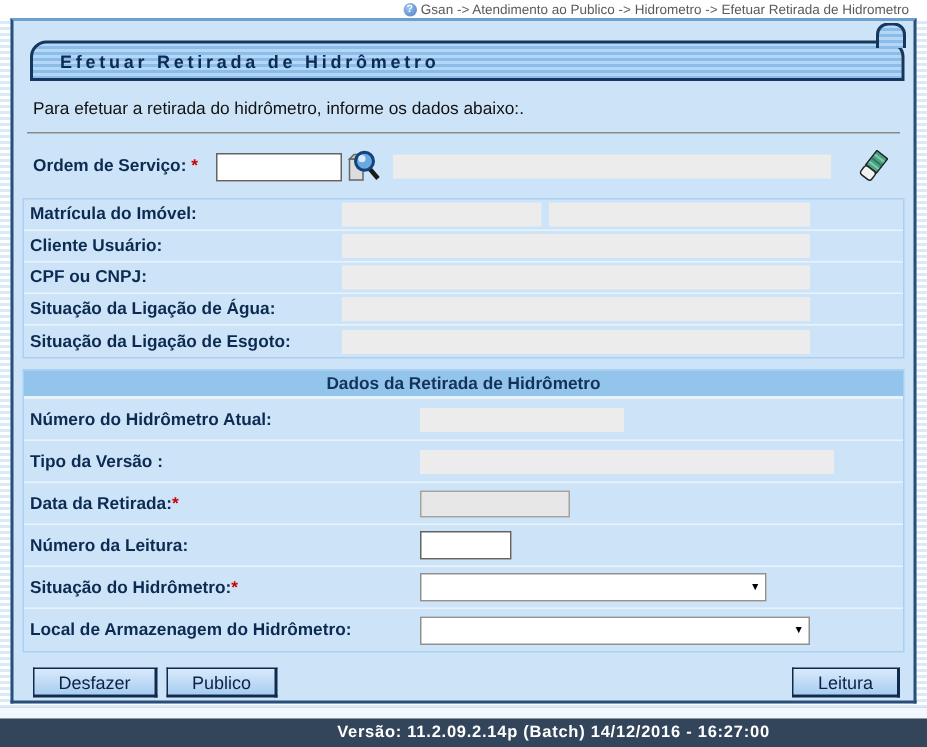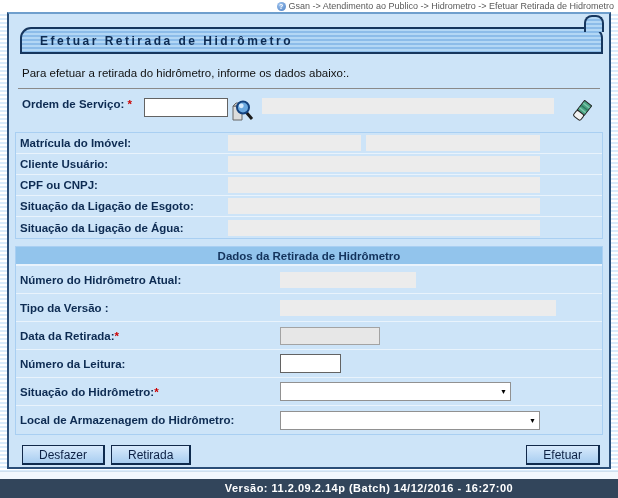--- a/index.html
+++ b/index.html
@@ -12,7 +12,7 @@
   .topbar{
     position:absolute; top:0; left:0; width:618px; height:12px;
     background:#ffffff; display:flex; align-items:center; justify-content:flex-end;
-    font-size:9px; color:#5a5a5a; padding-right:4px; white-space:nowrap;
+    font-size:9px; color:#5a5a5a; padding-right:12px; white-space:nowrap;
   }
   .help-dot{
     display:inline-block; width:9px; height:9px; border-radius:50%;

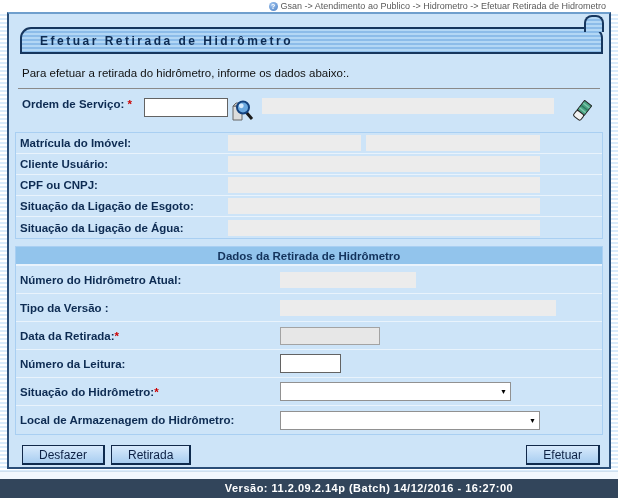--- a/index.html
+++ b/index.html
@@ -41,7 +41,7 @@
   .intro{ margin:13px 5px 0 7px; font-size:11.5px; color:#111; }
   .rule{ border:none; border-top:1px solid #8a8a8a; margin:9px 3px 0 3px; }
 
-  .order-row{ display:flex; margin:9px 3px 8px 7px; height:26px; }
+  .order-row{ display:flex; align-items:center; margin:9px 3px 8px 7px; height:26px; }
   .field-label{ font-size:11.5px; font-weight:bold; color:#0d2b52; }
   .req{ color:#cc0000; font-weight:bold; font-size:11.5px; }
   .order-row .field-label{ width:122px; }

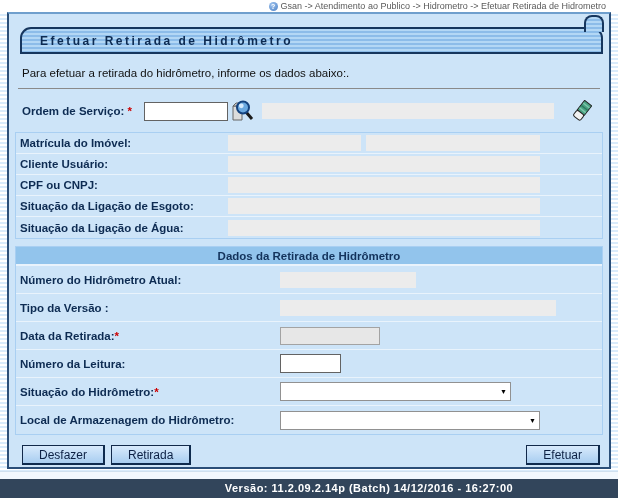--- a/index.html
+++ b/index.html
@@ -171,11 +171,11 @@
         <div class="ro ro-wide"></div>
       </div>
       <div class="sec-row">
+        <span class="field-label">Situação da Ligação de Água:</span>
+        <div class="ro ro-wide"></div>
+      </div>
+      <div class="sec-row">
         <span class="field-label">Situação da Ligação de Esgoto:</span>
-        <div class="ro ro-wide"></div>
-      </div>
-      <div class="sec-row">
-        <span class="field-label">Situação da Ligação de Água:</span>
         <div class="ro ro-wide"></div>
       </div>
     </div>

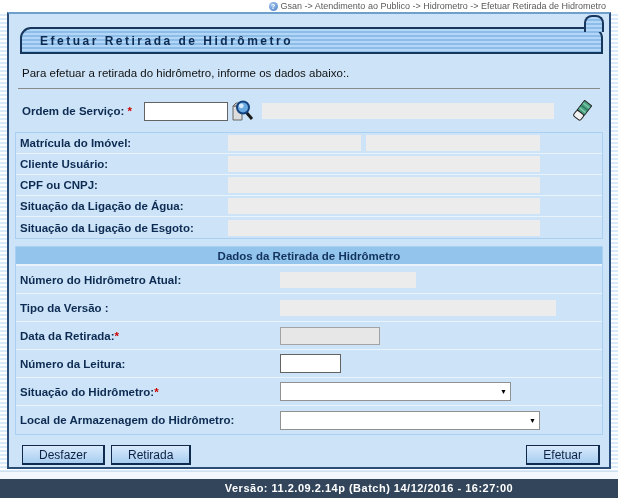--- a/index.html
+++ b/index.html
@@ -220,7 +220,7 @@
 
     <div class="btn-row">
       <button class="btn">Desfazer</button>
-      <button class="btn">Retirada</button>
+      <button class="btn">Publico</button>
       <div class="btn-spacer"></div>
       <button class="btn">Efetuar</button>
     </div>

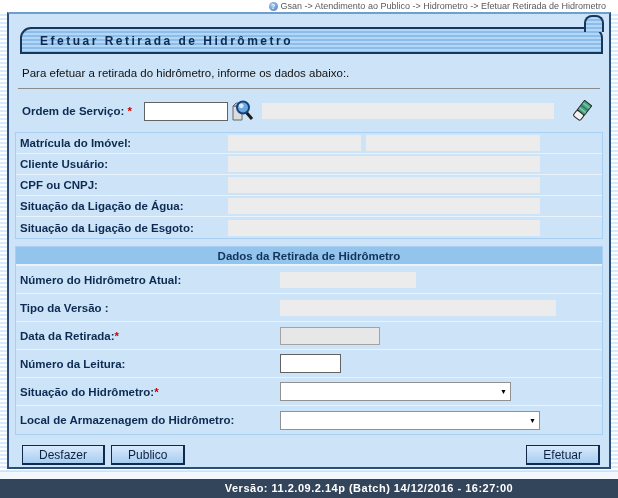--- a/index.html
+++ b/index.html
@@ -222,7 +222,7 @@
       <button class="btn">Desfazer</button>
       <button class="btn">Publico</button>
       <div class="btn-spacer"></div>
-      <button class="btn">Efetuar</button>
+      <button class="btn">Leitura</button>
     </div>
   </div>
 

